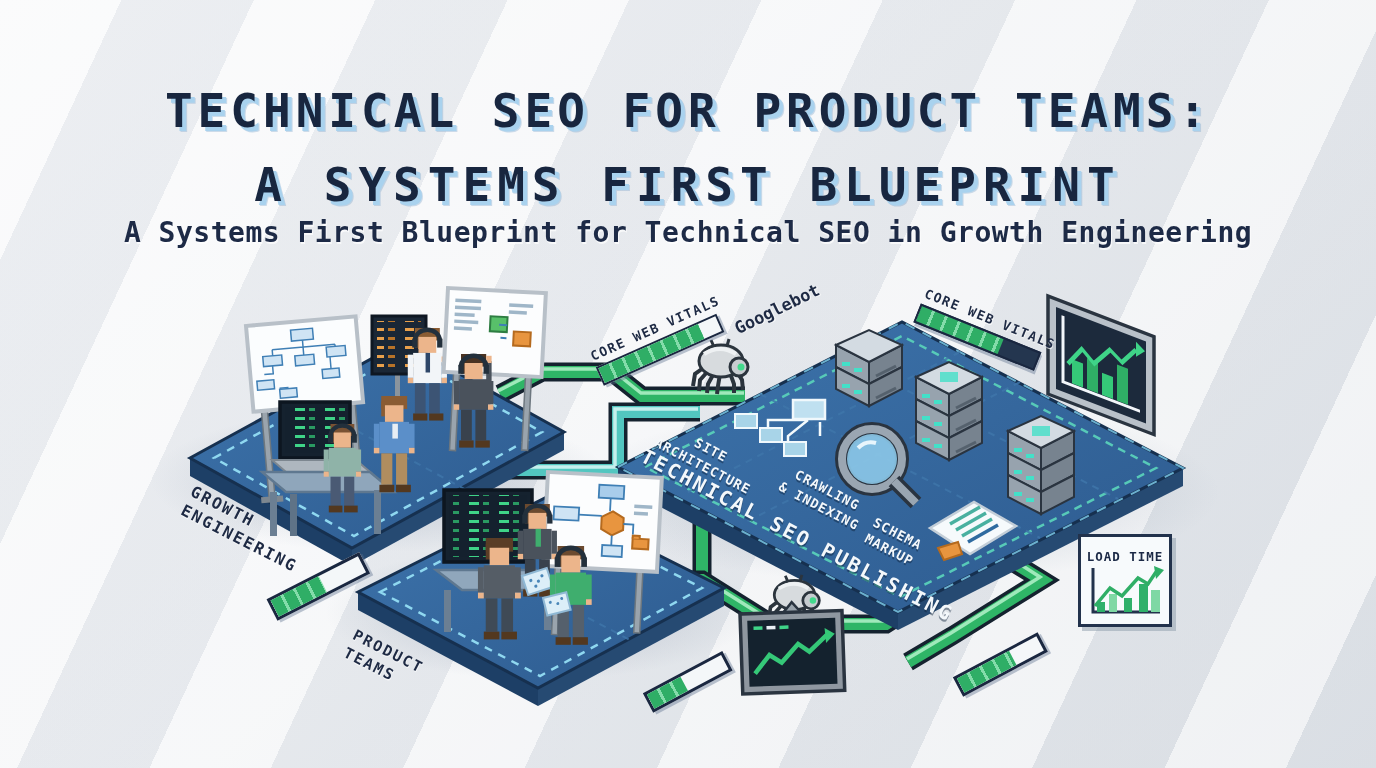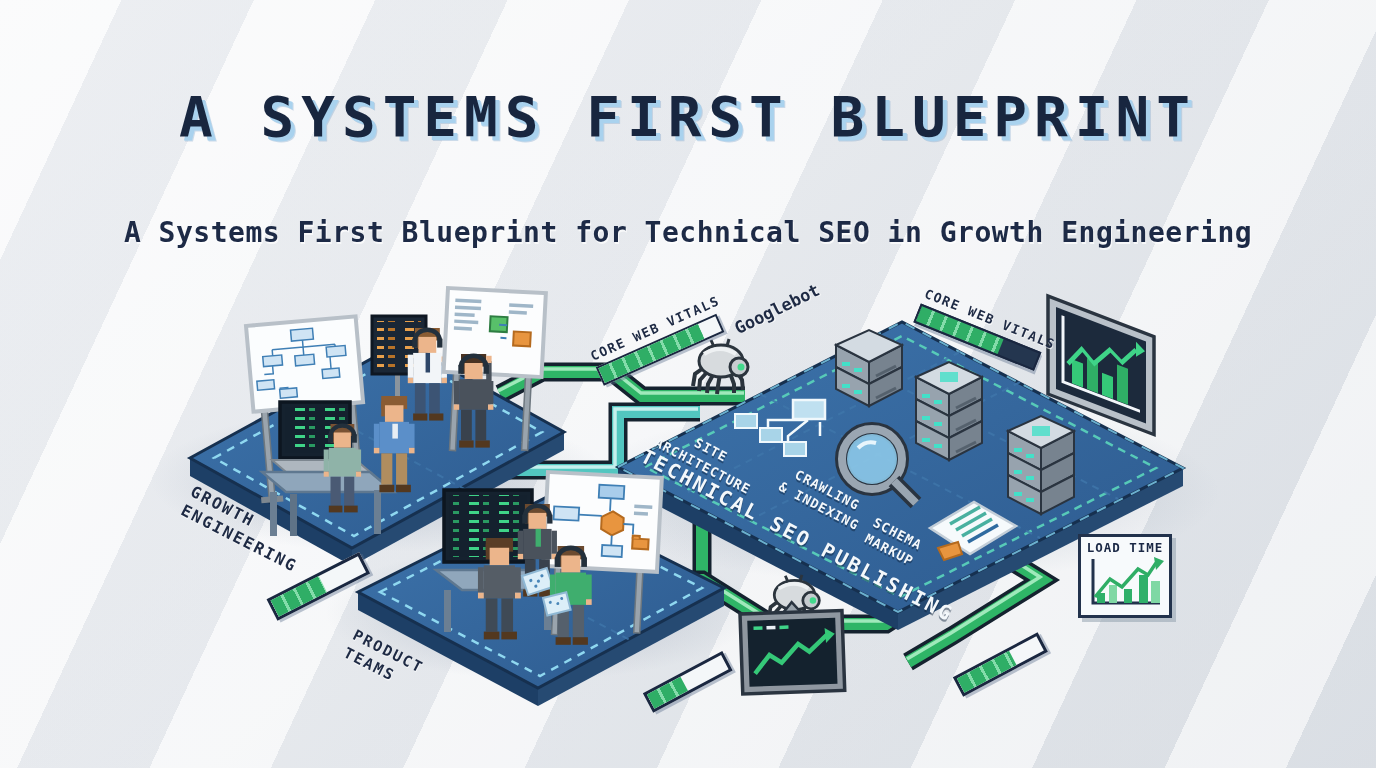--- a/index.html
+++ b/index.html
@@ -398,6 +398,7 @@
   </svg>
 
   <div class="abs title">
+    <div>TECHNICAL SEO FOR PRODUCT TEAMS:</div>
     <div class="t2">A SYSTEMS FIRST BLUEPRINT</div>
   </div>
   <div class="abs subtitle">A Systems First Blueprint for Technical SEO in Growth Engineering</div>

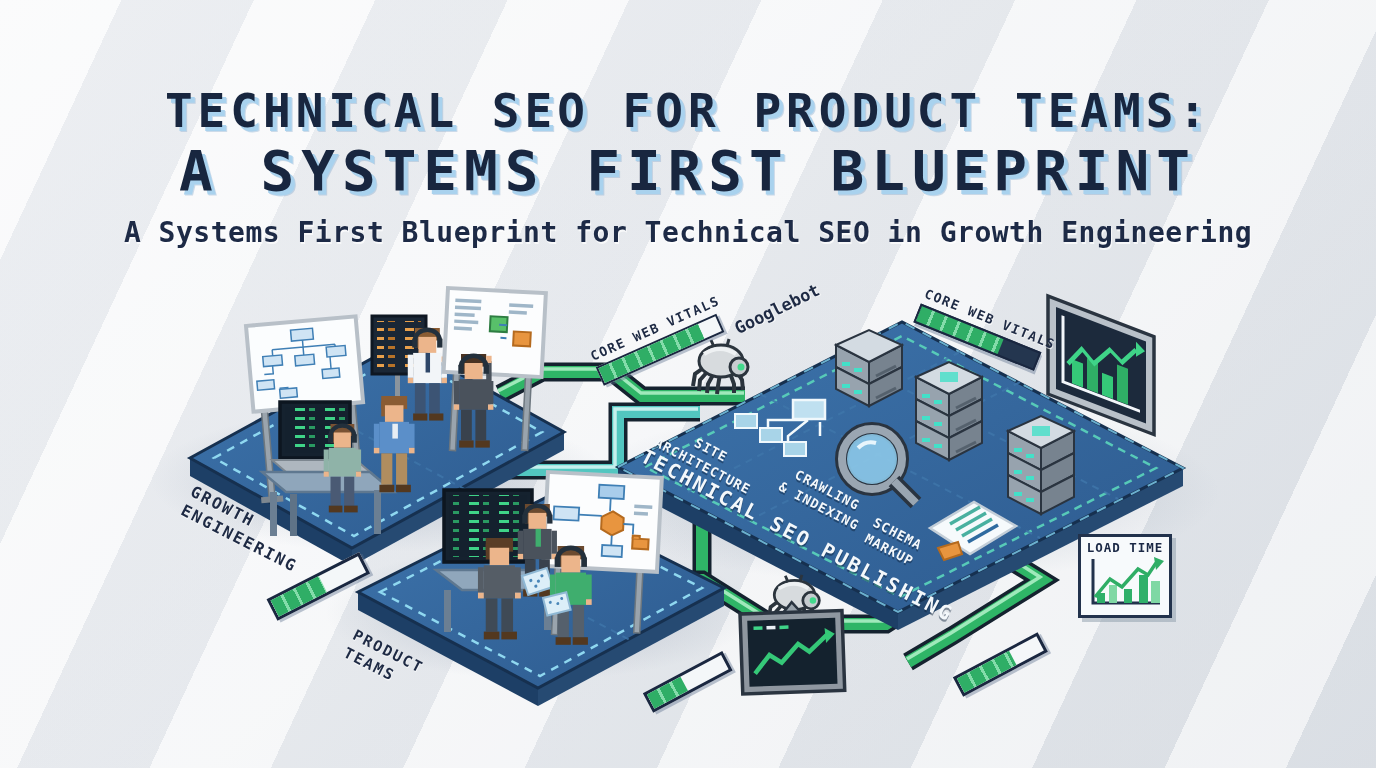--- a/index.html
+++ b/index.html
@@ -18,7 +18,7 @@
     text-shadow:4px 4px 0 #a9d2ee, 5px 5px 0 rgba(120,160,200,.35);
     letter-spacing:5px;font-size:46px;
   }
-  .title .t2{font-size:56px;letter-spacing:7px;}
+  .title .t2{font-size:46px;letter-spacing:7px;margin-top:20px;}
   .subtitle{
     left:0;right:0;top:216px;text-align:center;color:#1d2a46;
     font-size:28px;font-weight:bold;letter-spacing:.5px;

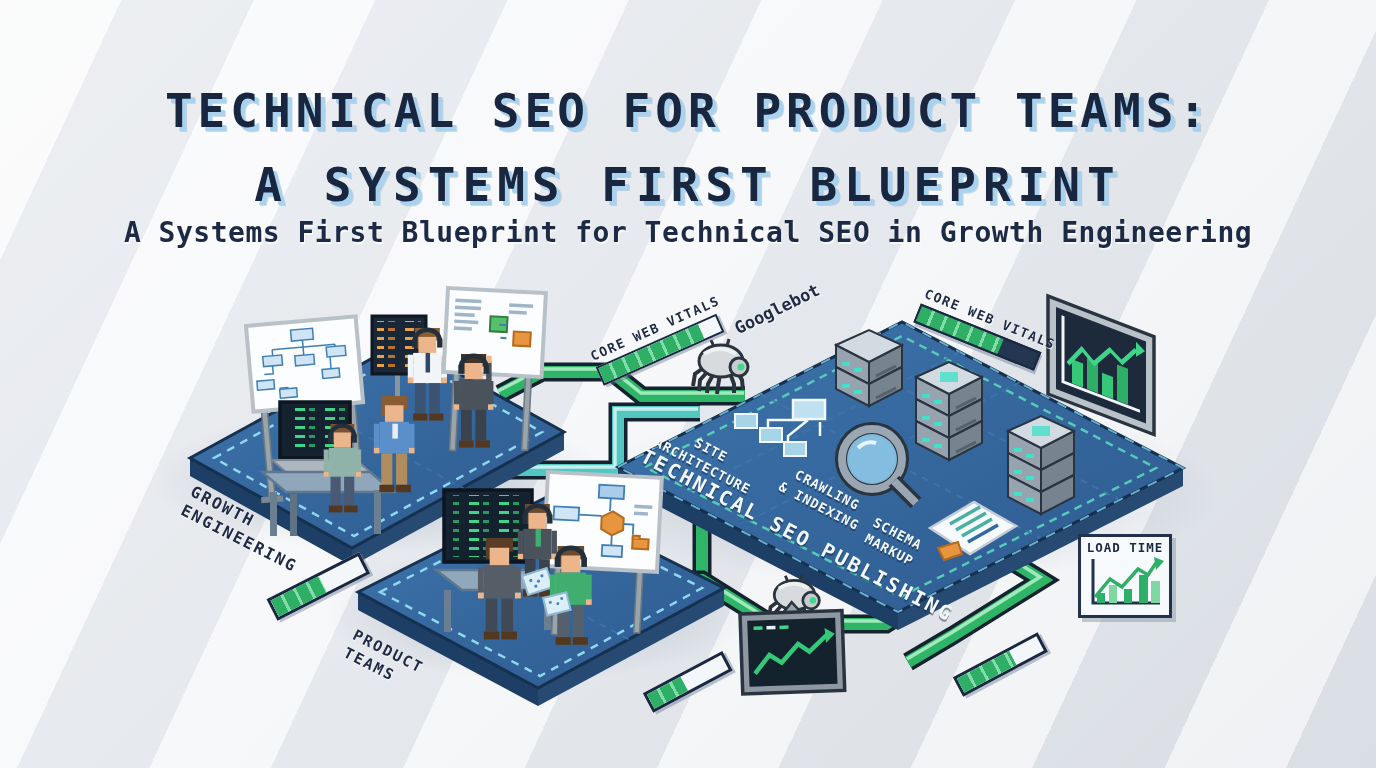--- a/index.html
+++ b/index.html
@@ -47,7 +47,7 @@
     width:88px;background:#f7fafc;border:3px solid #22324c;
     box-shadow:4px 4px 0 rgba(140,155,170,.5);text-align:center;
   }
-  .loadtime .lt-txt{font-size:12.5px;font-weight:bold;letter-spacing:1px;color:#1b2946;padding-top:3px;}
+  .loadtime .lt-txt{font-size:12.5px;font-weight:bold;letter-spacing:1px;color:#1b2946;padding-top:12px;}
 </style>
 </head>
 <body>

